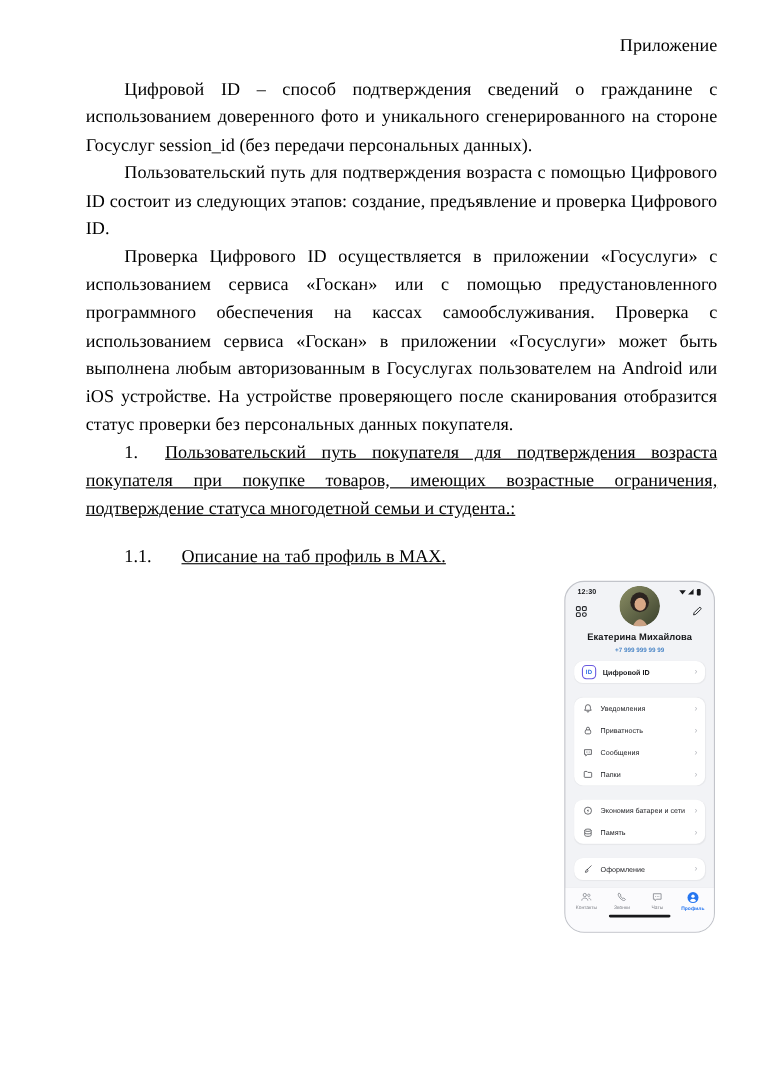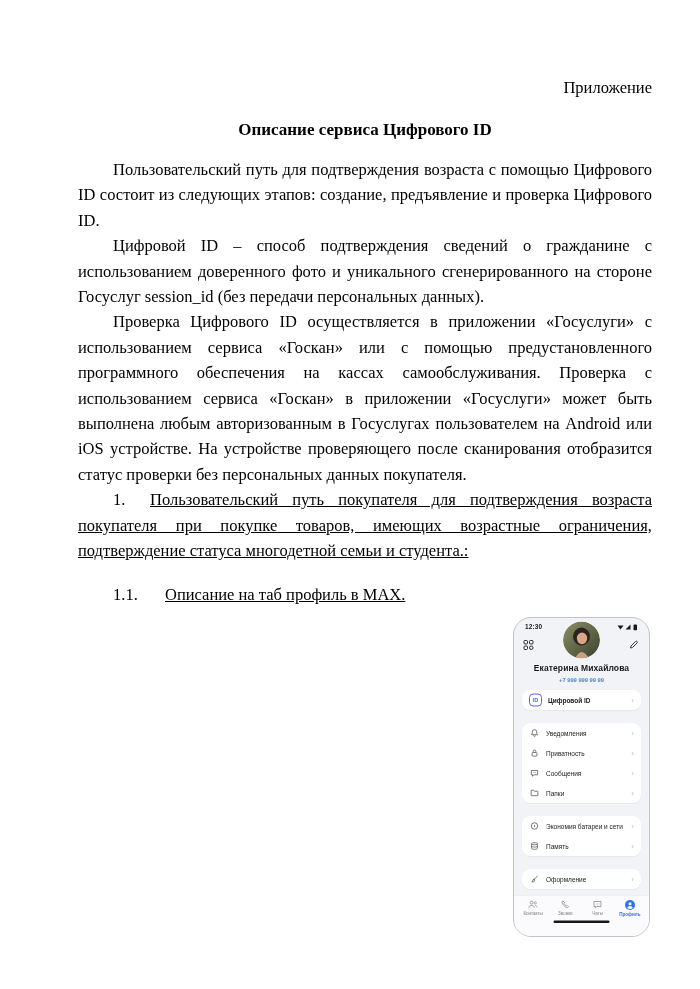--- a/index.html
+++ b/index.html
@@ -6,7 +6,7 @@
   html,body { width:700px; height:989px; background:#ffffff; overflow:hidden; }
   body { font-family:"Liberation Serif", serif; color:#000; }
 
-  .doc { padding:75px 48px 0 78px; }
+  .doc { padding:28px 48px 0 78px; }
 
   .hdr-label { text-align:right; font-size:16.5px; line-height:25px; }
   .doc-title { text-align:center; font-weight:bold; font-size:17px; line-height:25px; margin-top:17px; }

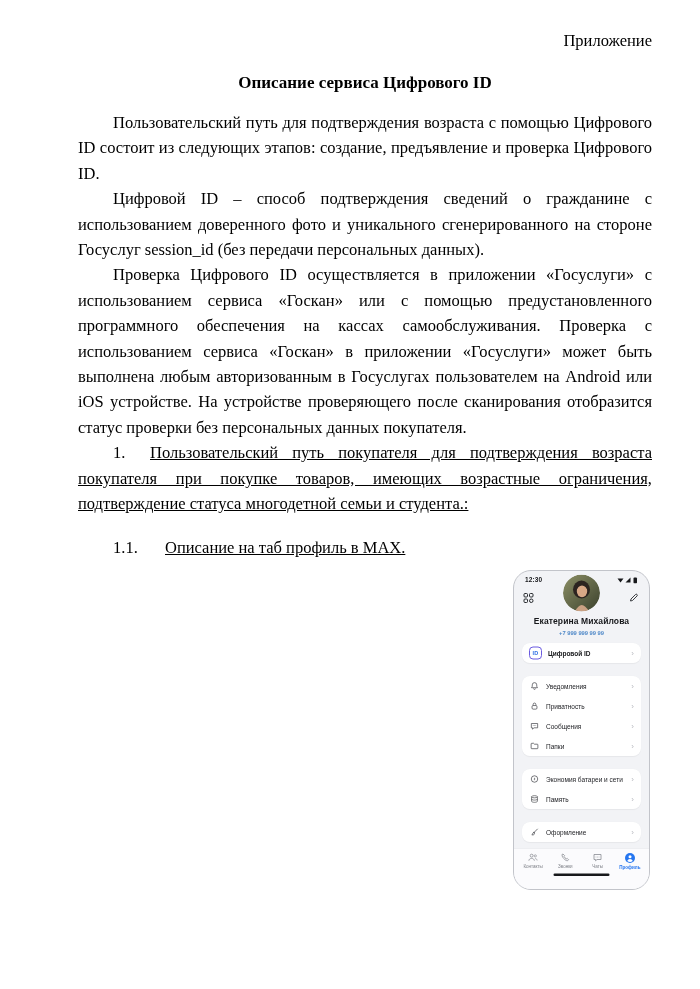--- a/index.html
+++ b/index.html
@@ -72,7 +72,6 @@
 
   <div class="hdr-label">Приложение</div>
 
-  <div class="doc-title">Описание сервиса Цифрового ID</div>
 
   <div class="body-text">
     <p class="para">Пользовательский путь для подтверждения возраста с помощью Цифрового ID состоит из следующих этапов: создание, предъявление и проверка Цифрового ID.</p>

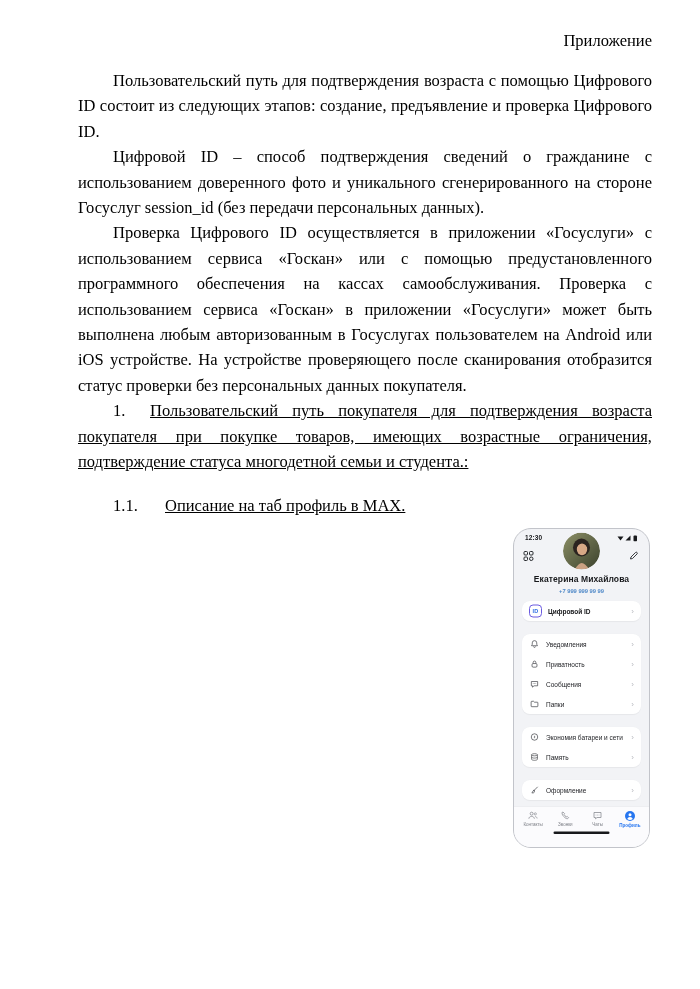--- a/index.html
+++ b/index.html
@@ -74,8 +74,8 @@
 
 
   <div class="body-text">
+    <p class="para">Цифровой ID – способ подтверждения сведений о гражданине с использованием доверенного фото и уникального сгенерированного на стороне Госуслуг session_id (без передачи персональных данных).</p>
     <p class="para">Пользовательский путь для подтверждения возраста с помощью Цифрового ID состоит из следующих этапов: создание, предъявление и проверка Цифрового ID.</p>
-    <p class="para">Цифровой ID – способ подтверждения сведений о гражданине с использованием доверенного фото и уникального сгенерированного на стороне Госуслуг session_id (без передачи персональных данных).</p>
     <p class="para">Проверка Цифрового ID осуществляется в приложении «Госуслуги» с использованием сервиса «Госкан» или с помощью предустановленного программного обеспечения на кассах самообслуживания. Проверка с использованием сервиса «Госкан» в приложении «Госуслуги» может быть выполнена любым авторизованным в Госуслугах пользователем на Android или iOS устройстве. На устройстве проверяющего после сканирования отобразится статус проверки без персональных данных покупателя.</p>
     <p class="num-para num-1"><span class="num">1.</span><span>Пользовательский путь покупателя для подтверждения возраста покупателя при покупке товаров, имеющих возрастные ограничения, подтверждение статуса многодетной семьи и студента.:</span></p>
     <p class="num-para num-11"><span class="num">1.1.</span><span>Описание на таб профиль в MAX.</span></p>

